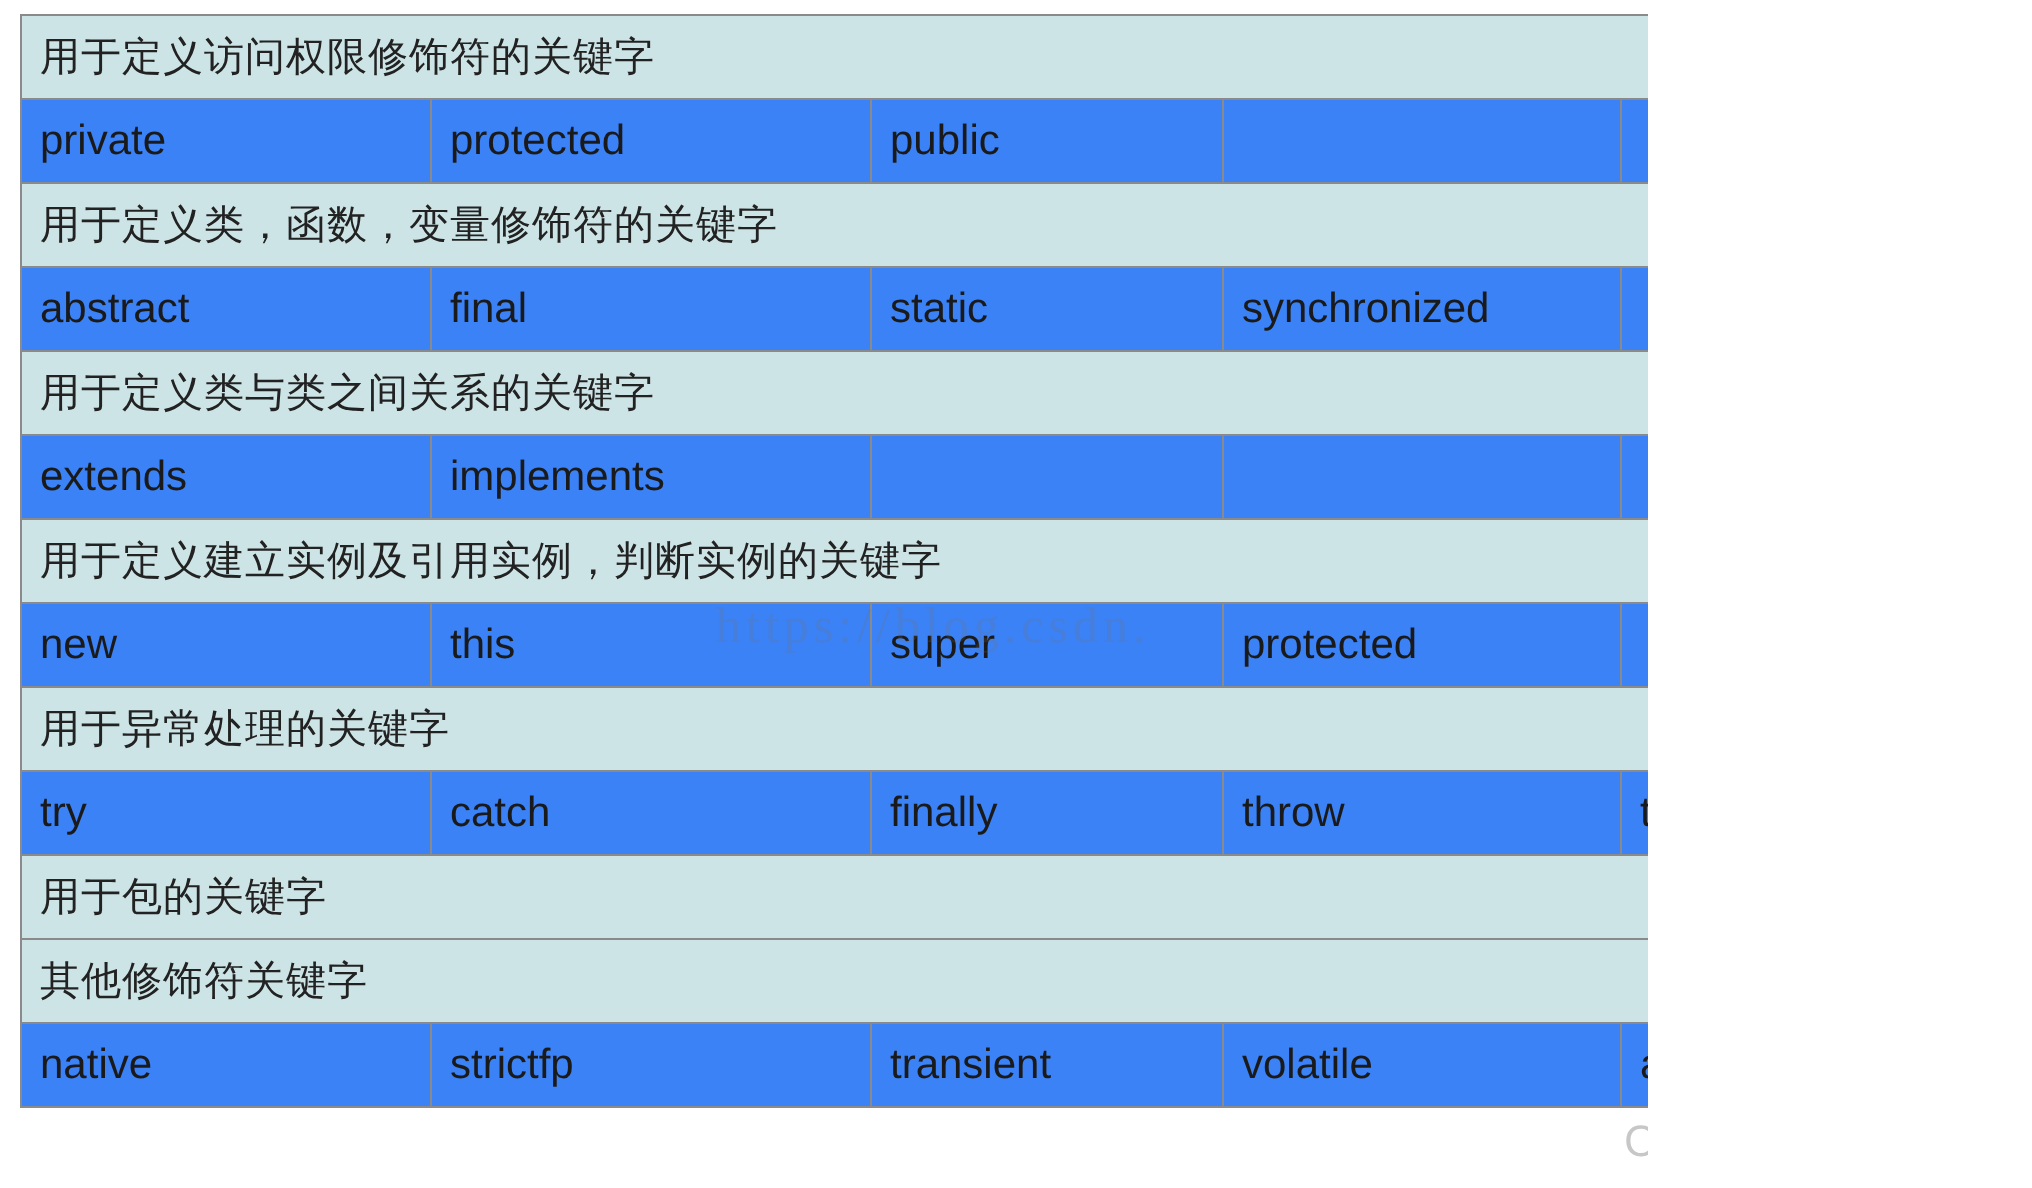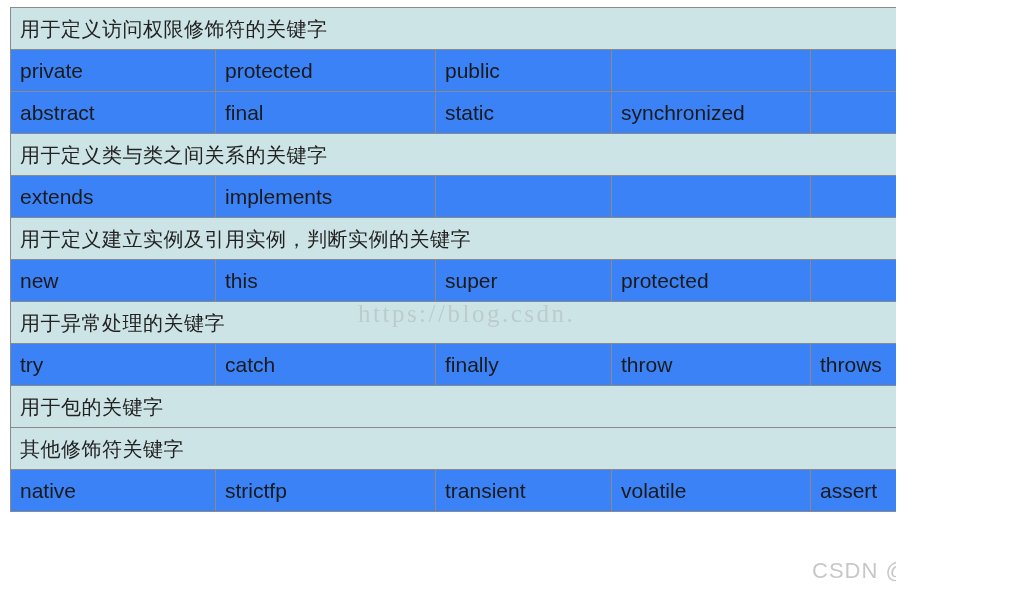--- a/index.html
+++ b/index.html
@@ -17,7 +17,7 @@
 
   #page {
     position: relative;
-    width: 896px;
+    width: 824px;
     height: 594px;
     background: #ffffff;
     overflow: hidden;

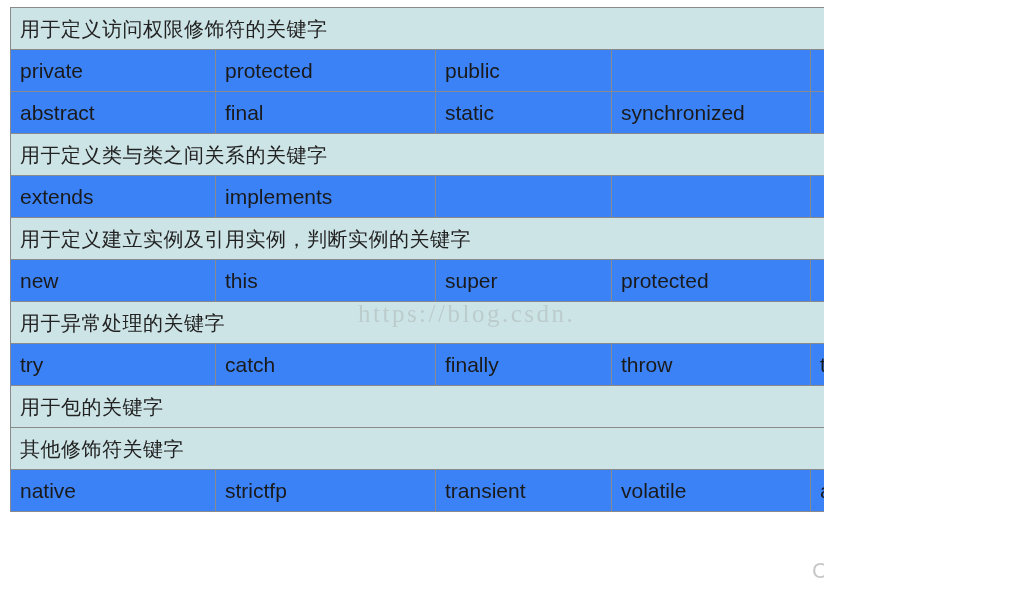--- a/index.html
+++ b/index.html
@@ -115,6 +115,9 @@
           <td></td>
           <td></td>
         </tr>
+        <tr class="section-row">
+          <td colspan="5">用于定义类，函数，变量修饰符的关键字</td>
+        </tr>
         <tr class="data-row">
           <td>abstract</td>
           <td>final</td>

